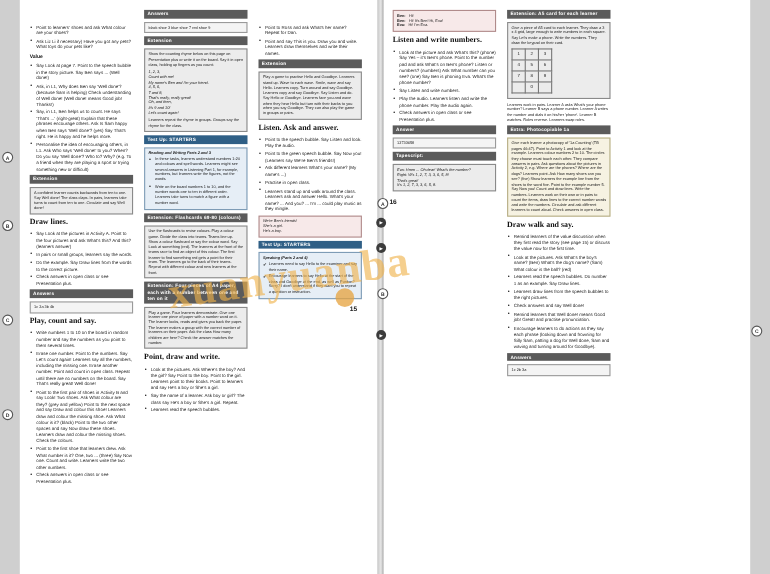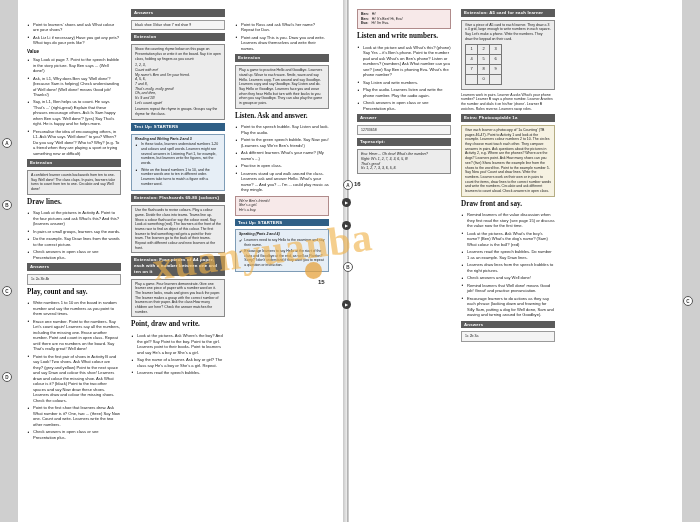--- a/index.html
+++ b/index.html
@@ -256,7 +256,7 @@
       <div class="hd-bar">Extra: Photocopiable 1a</div>
       <div class="box box-yellow tiny">Give each learner a photocopy of '1a Counting' (TB pages 46-47). Point to Activity 1 and look at the example. Learners colour numbers 2 to 10. The circles they choose must touch each other. They compare answers in pairs. Ask questions about the pictures in Activity 2, e.g. Where are the phones? Where are the dogs? Learners point. Ask How many shoes can you see? (five) Show learners the example line from the shoes to the word five. Point to the example number 5. Say Now you! Count and draw lines. Write the numbers. Learners work on their own or in pairs to count the items, draw lines to the correct number words and write the numbers. Circulate and ask different learners to count aloud. Check answers in open class.</div>
 
-      <div class="hd-big">Draw front and say.</div>
+      <div class="hd-big">Draw walk and say.</div>
       <ul class="bullets">
         <li>Remind learners of the value discussion when they first read the story (see page 15) or discuss the value now for the first time.</li>
         <li>Look at the pictures. Ask What's the boy's name? (Ben) What's the dog's name? (Sam) What colour is the ball? (red)</li>

